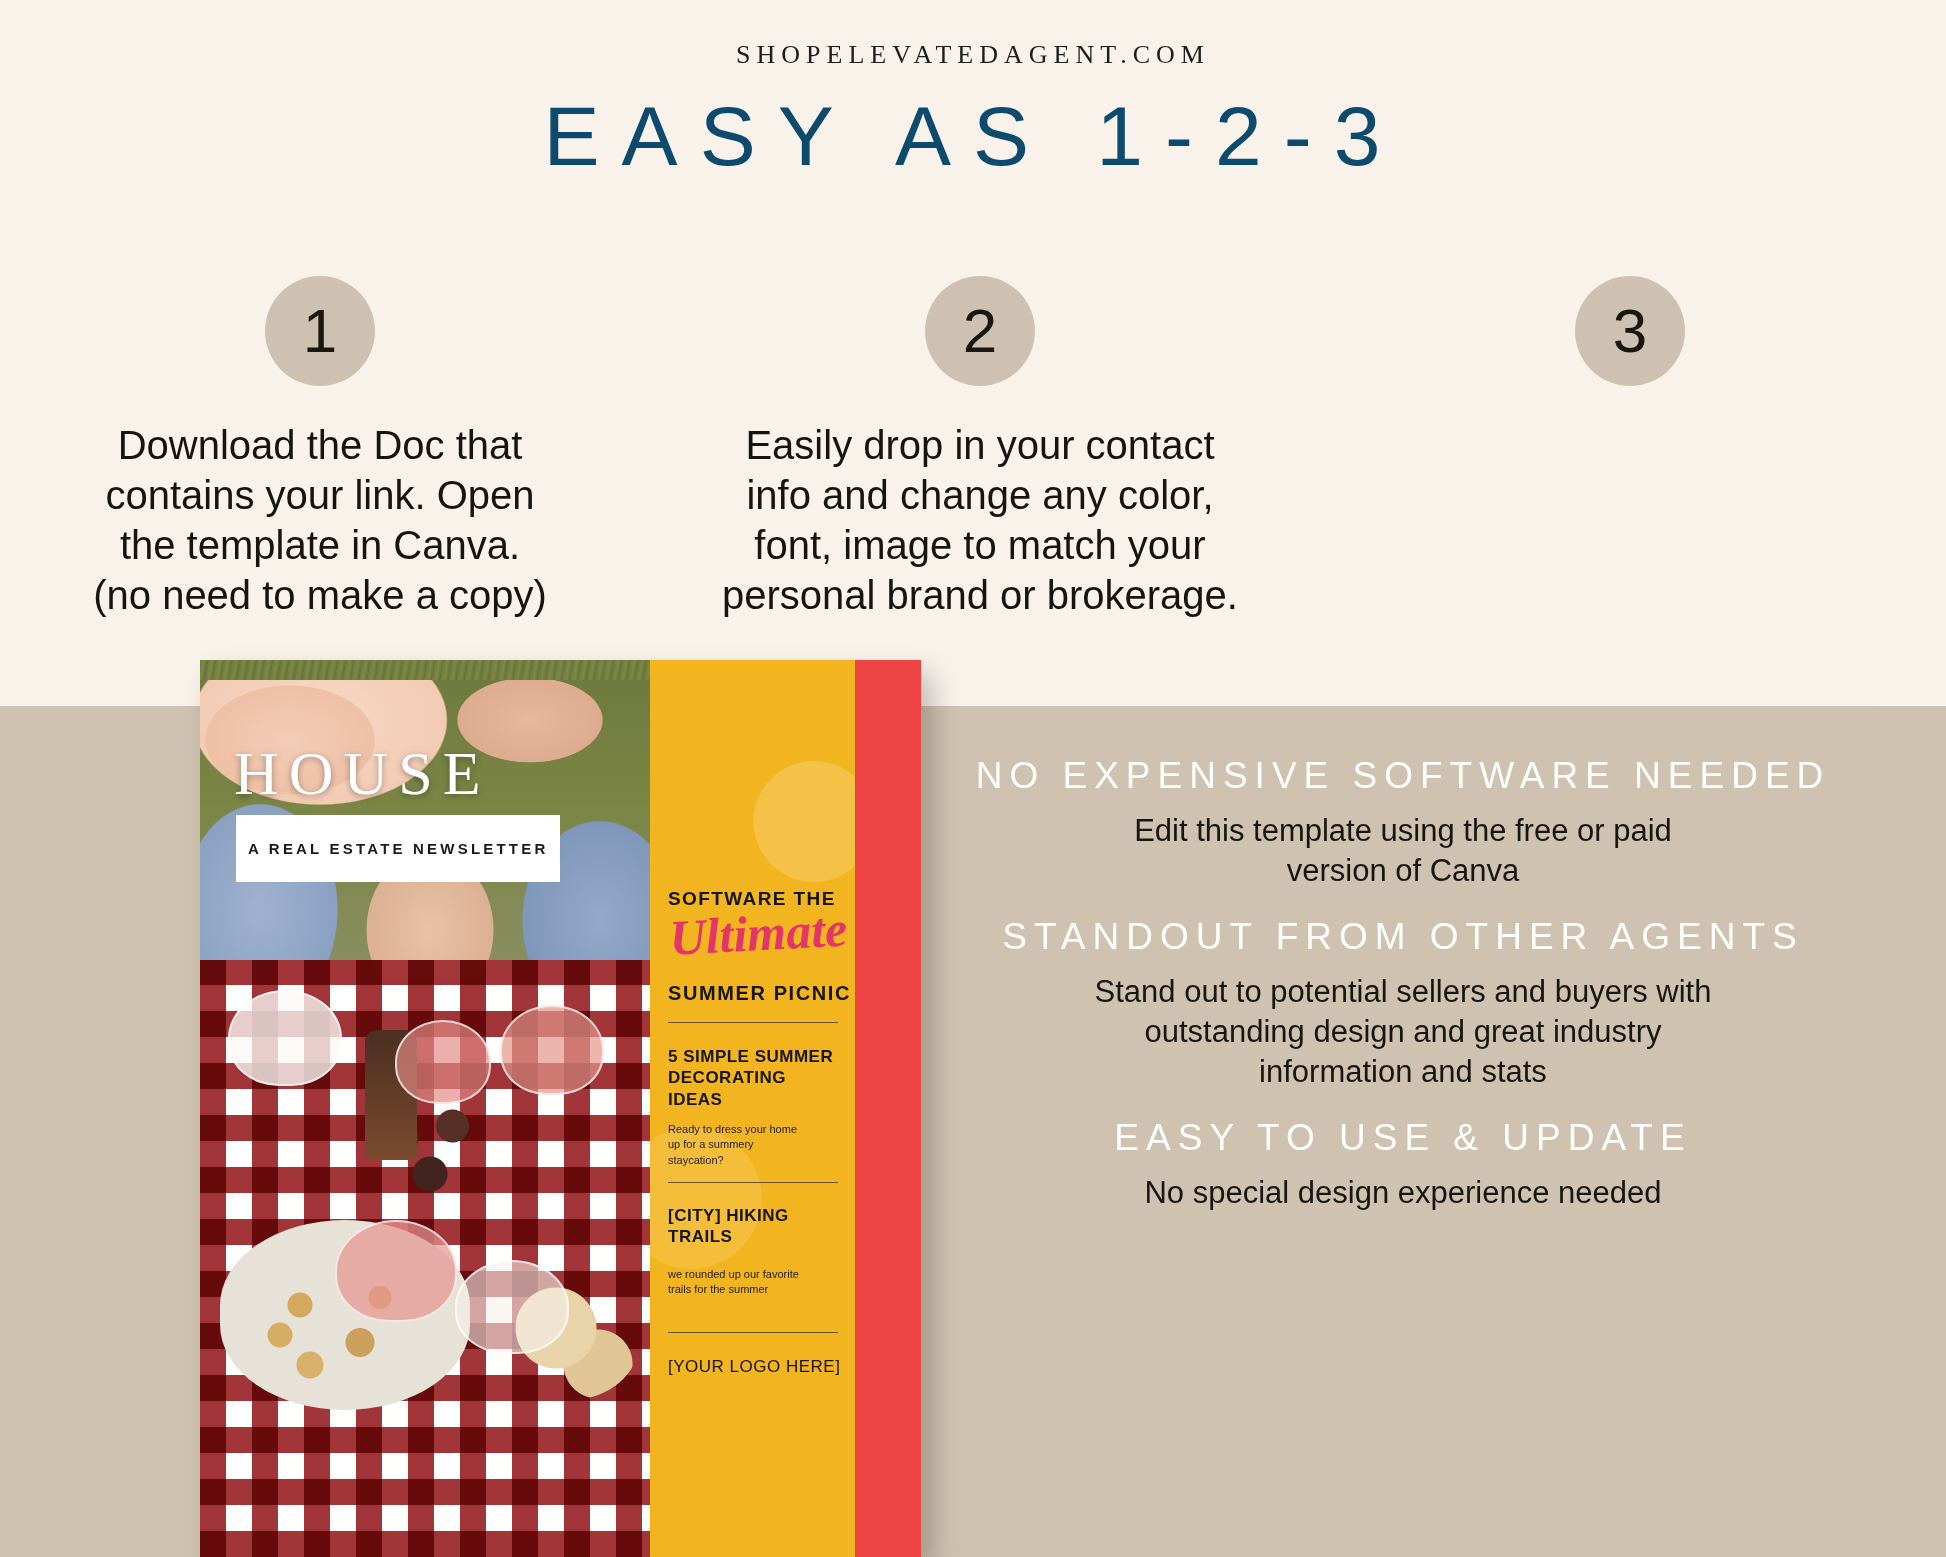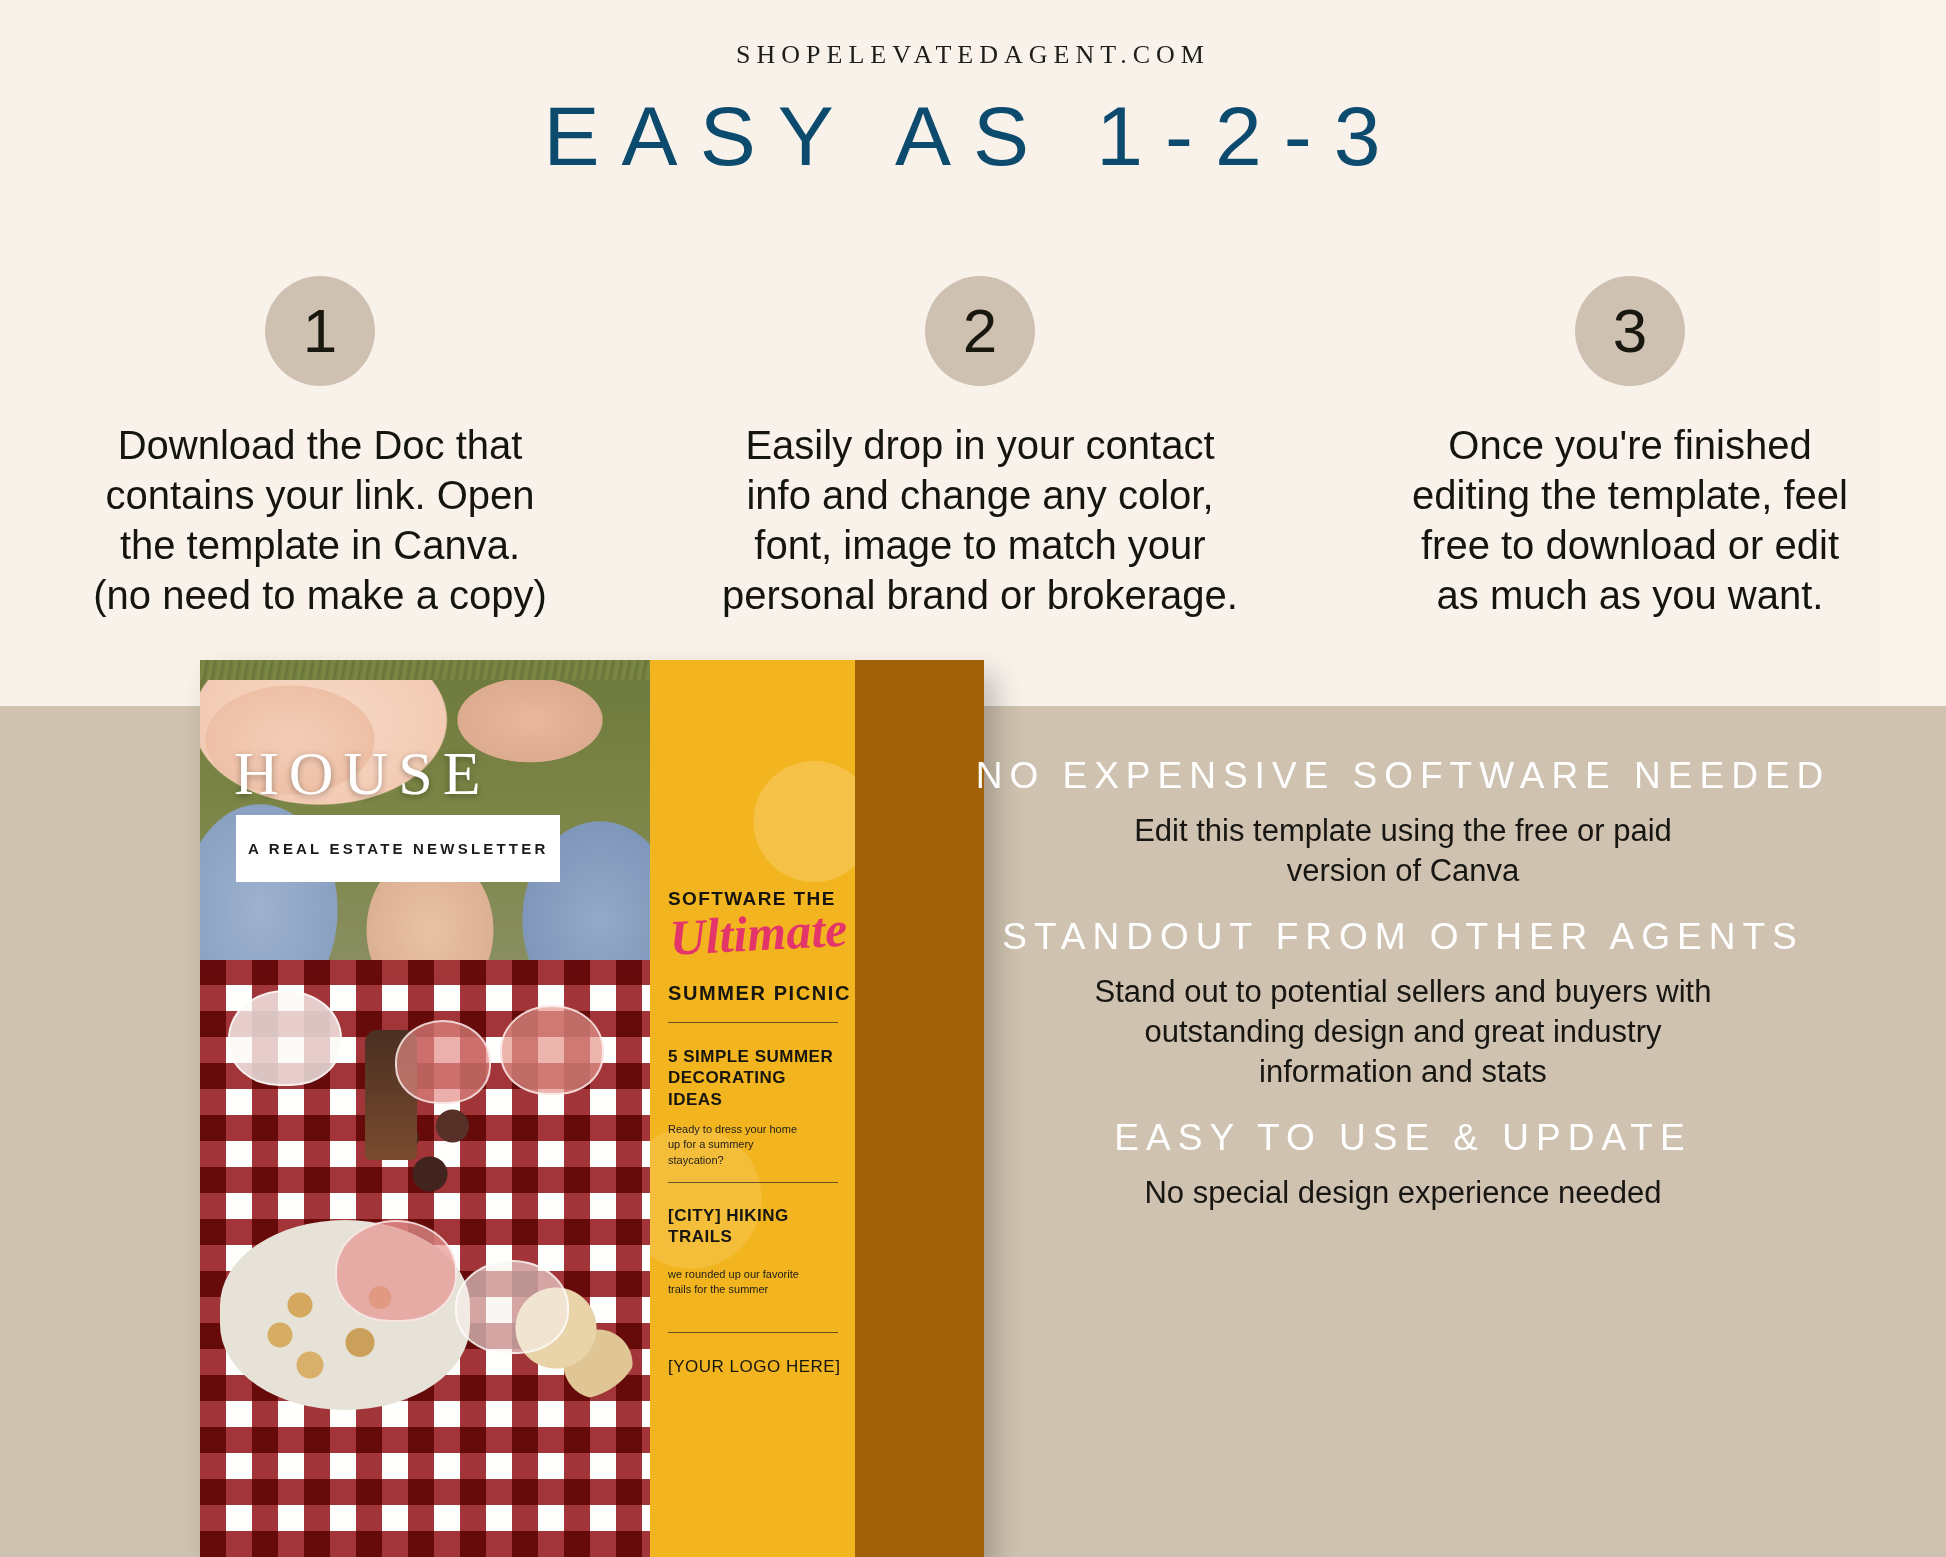--- a/index.html
+++ b/index.html
@@ -290,10 +290,6 @@
 
   <div class="step-col" id="step-col-3">
     <div class="step-badge">3</div>
-    <div class="step-text">Once you're finished
-editing the template, feel
-free to download or edit
-as much as you want.</div>
   </div>
 
 </div>

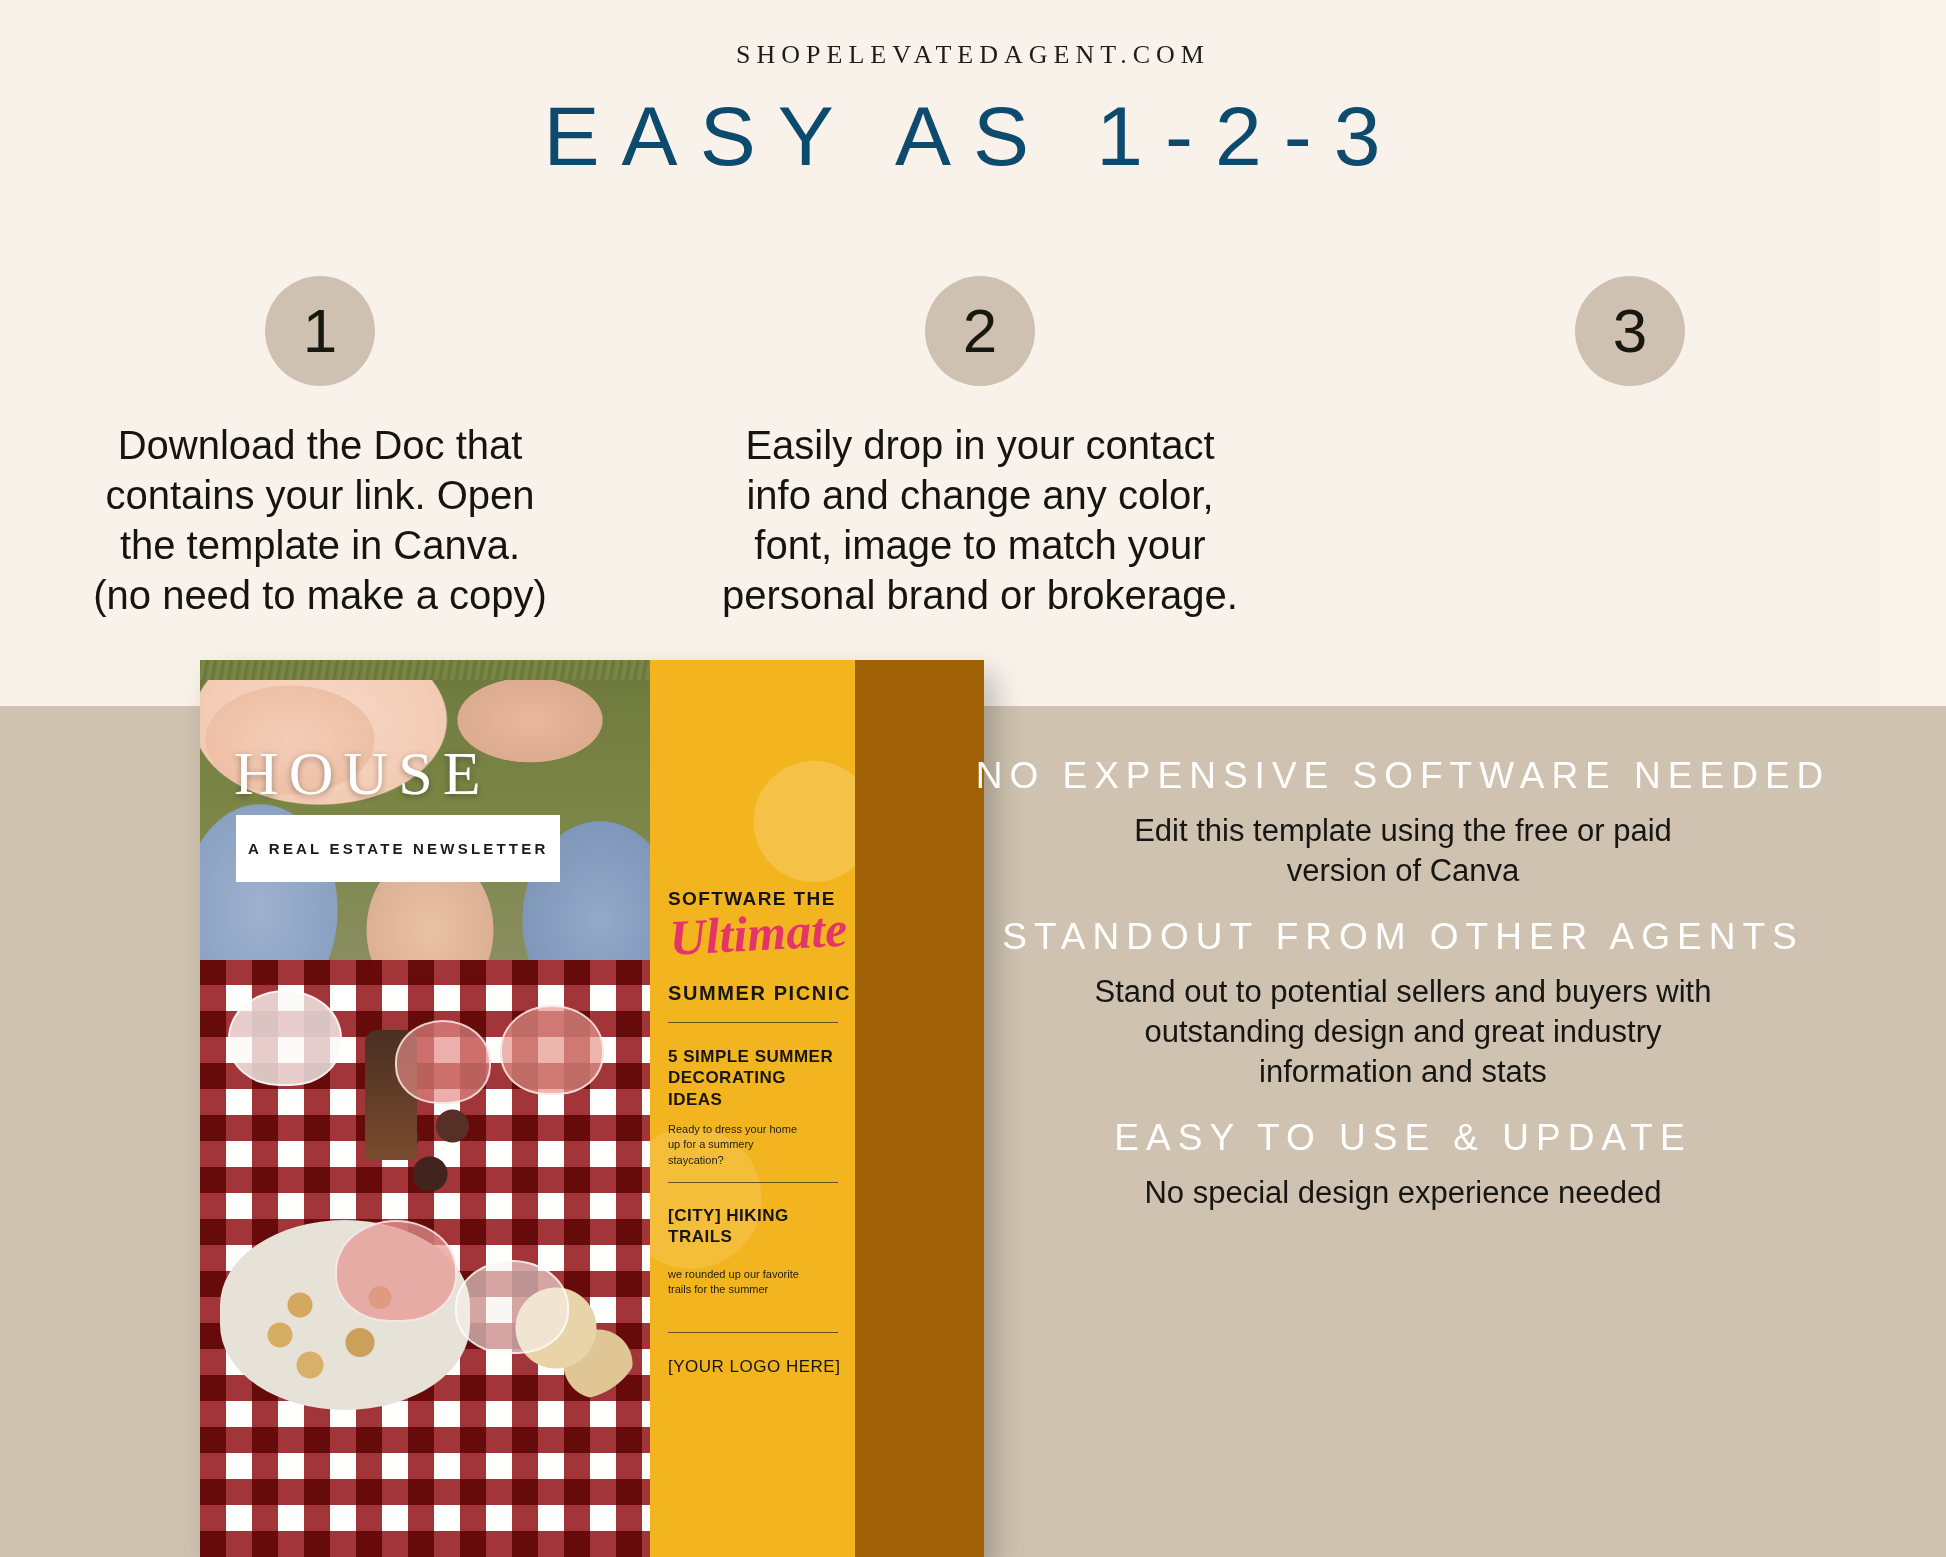--- a/index.html
+++ b/index.html
@@ -98,11 +98,11 @@
     position: absolute;
     left: 200px;
     top: 660px;
-    width: 784px;
+    width: 721px;
     height: 897px;
     box-shadow: 12px 14px 26px rgba(0,0,0,0.22);
     overflow: hidden;
-    background: #a16207;
+    background: #ef4444;
   }
   #mag-photo {
     position: absolute;

